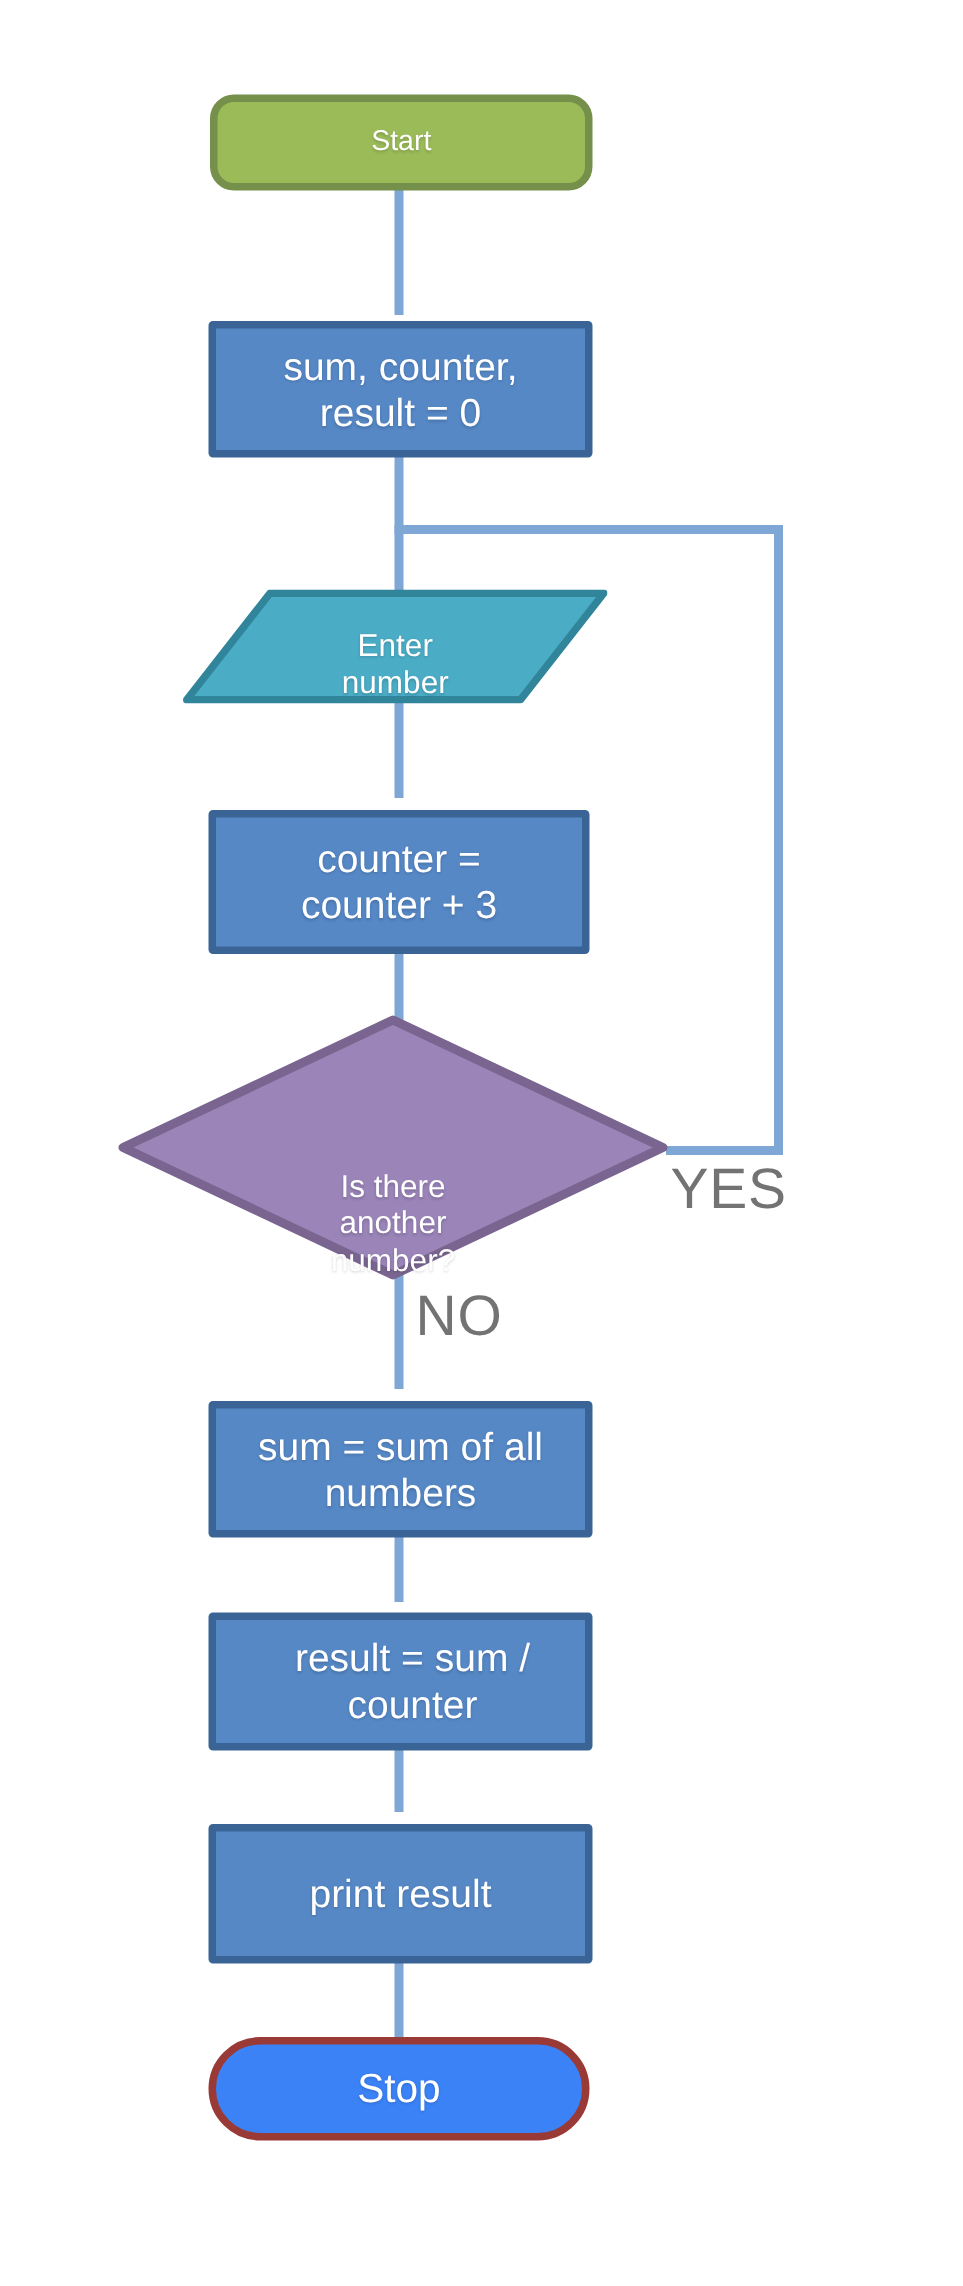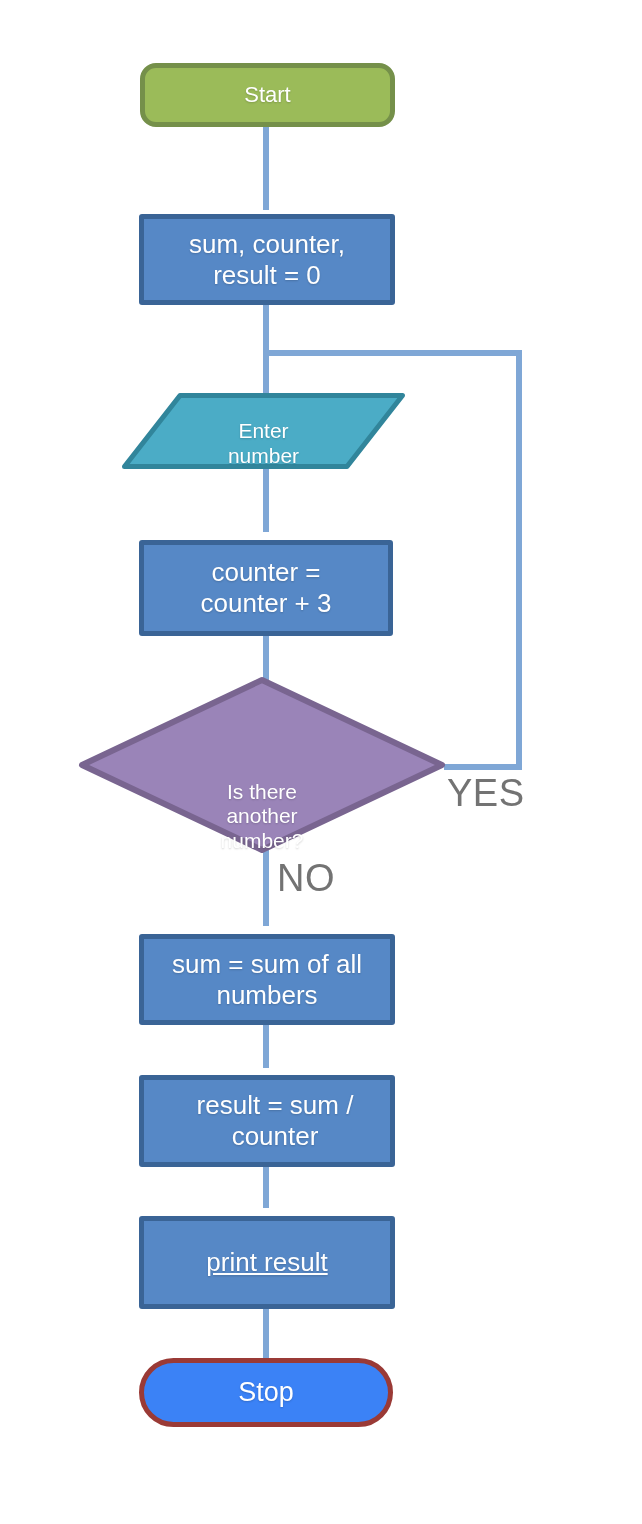--- a/index.html
+++ b/index.html
@@ -26,7 +26,7 @@
   .terminator-start{
     left:140px;top:63px;width:255px;height:64px;
     background:#9bbb59;border:5px solid #75904a;border-radius:16px;
-    font-size:22px;
+    font-size:19px;
   }
   .process{
     background:#5688c6;border:5px solid #3a6496;border-radius:3px;margin-top:12px;

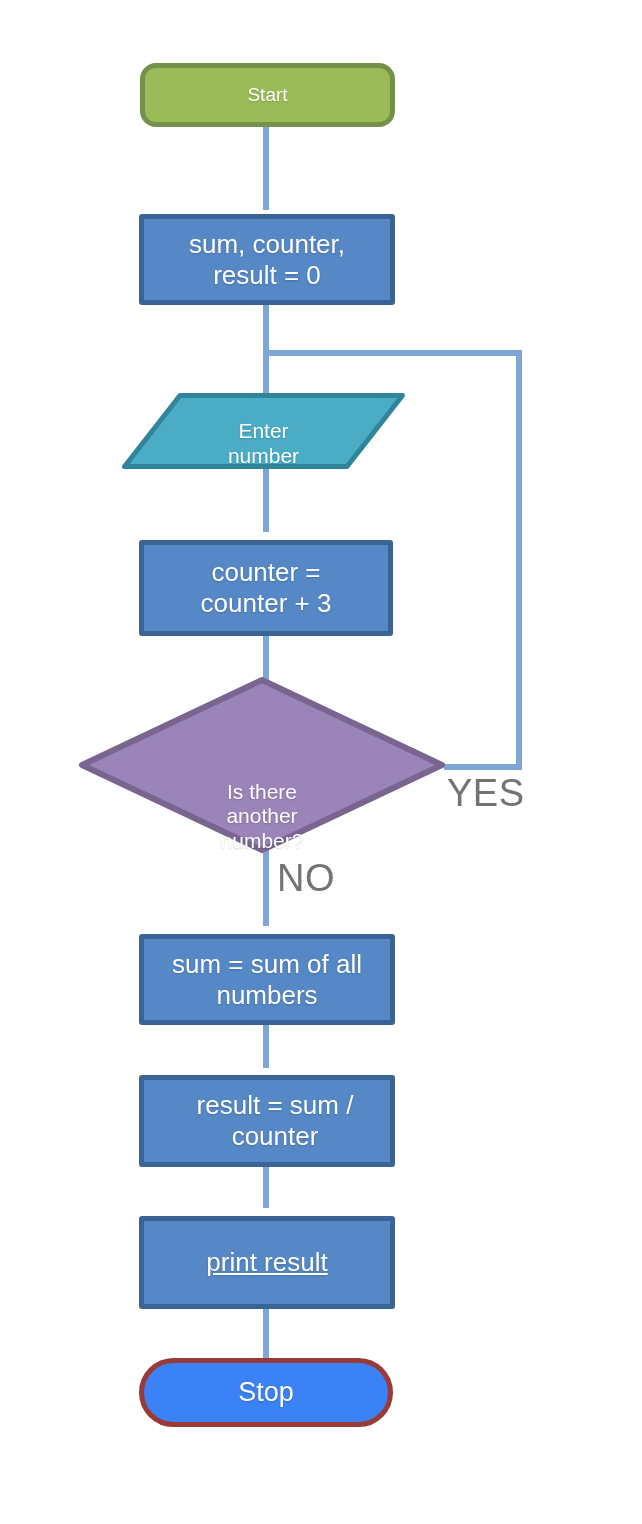--- a/index.html
+++ b/index.html
@@ -35,7 +35,7 @@
   .n-increment{left:139px;top:528px;width:254px;height:96px;}
   .n-sum{left:139px;top:922px;width:256px;height:91px;}
   .n-result{left:139px;top:1063px;width:256px;height:92px;padding-left:16px;}
-  .n-print{left:139px;top:1204px;width:256px;height:93px;text-decoration:underline;}
+  .n-print{left:139px;top:1204px;width:256px;height:93px;}
   .terminator-stop{
     left:139px;top:1358px;width:254px;height:69px;
     background:#3b82f6;border:5px solid #9a3a36;border-radius:40px;

